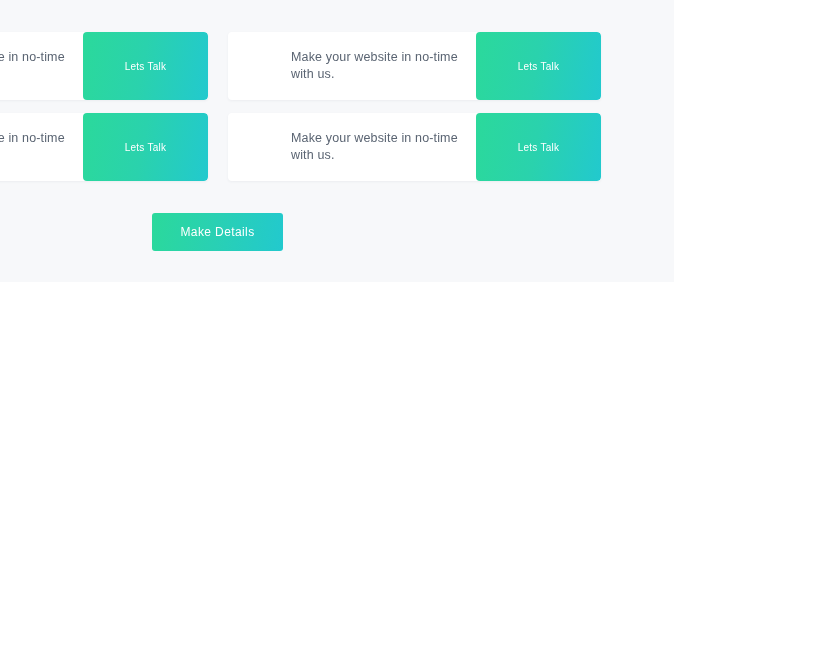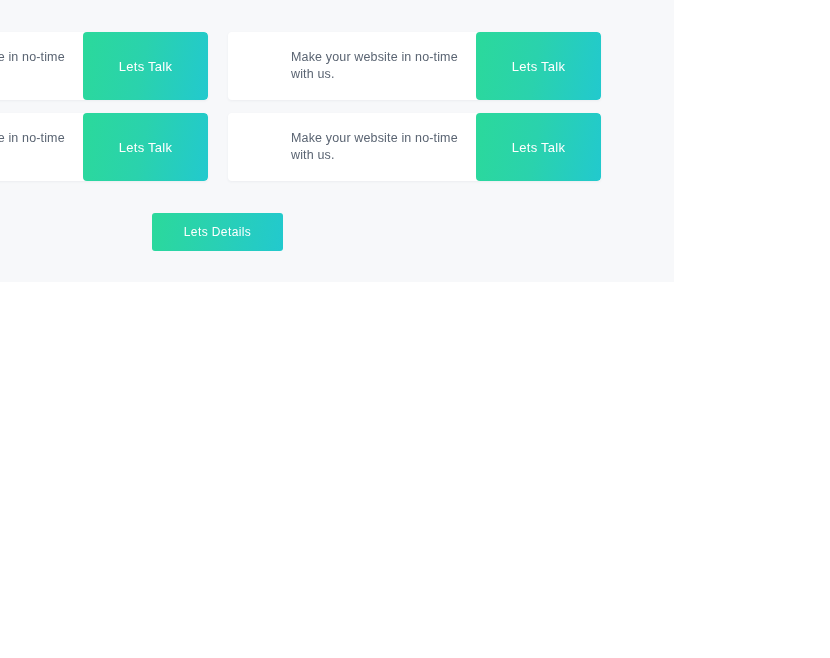--- a/index.html
+++ b/index.html
@@ -89,7 +89,7 @@
     background: linear-gradient(100deg, #2bd99b 0%, #2ad2ad 48%, #22c9ce 100%);
     color: #ffffff;
     font-family: "Liberation Sans", "DejaVu Sans", sans-serif;
-    font-size: 13px;
+    font-size: 10px;
     letter-spacing: 0.25px;
     display: flex;
     align-items: center;

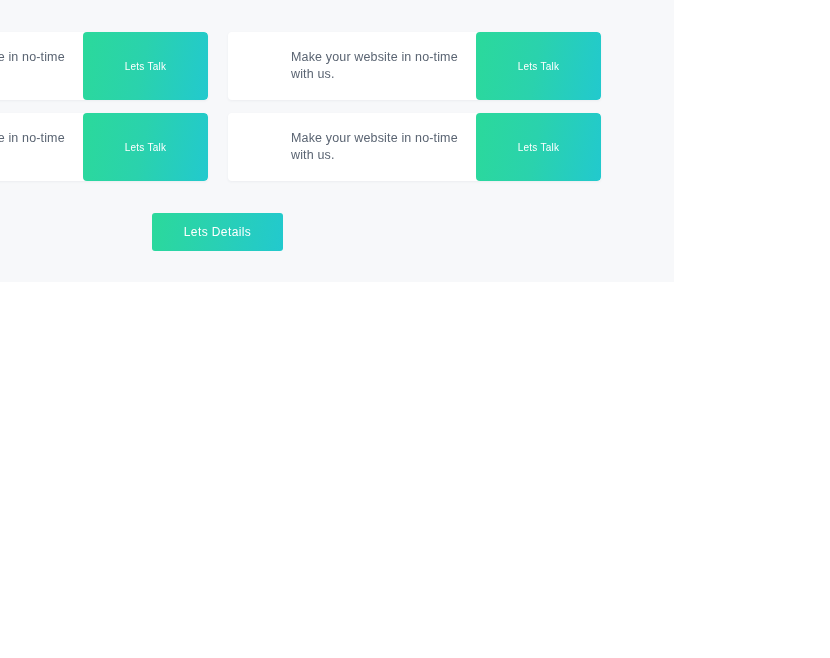--- a/index.html
+++ b/index.html
@@ -159,7 +159,7 @@
 
   </div>
 
-  <button id="view-details-button">Lets  Details</button>
+  <button id="view-details-button">Make  Details</button>
 
 </div>
 

